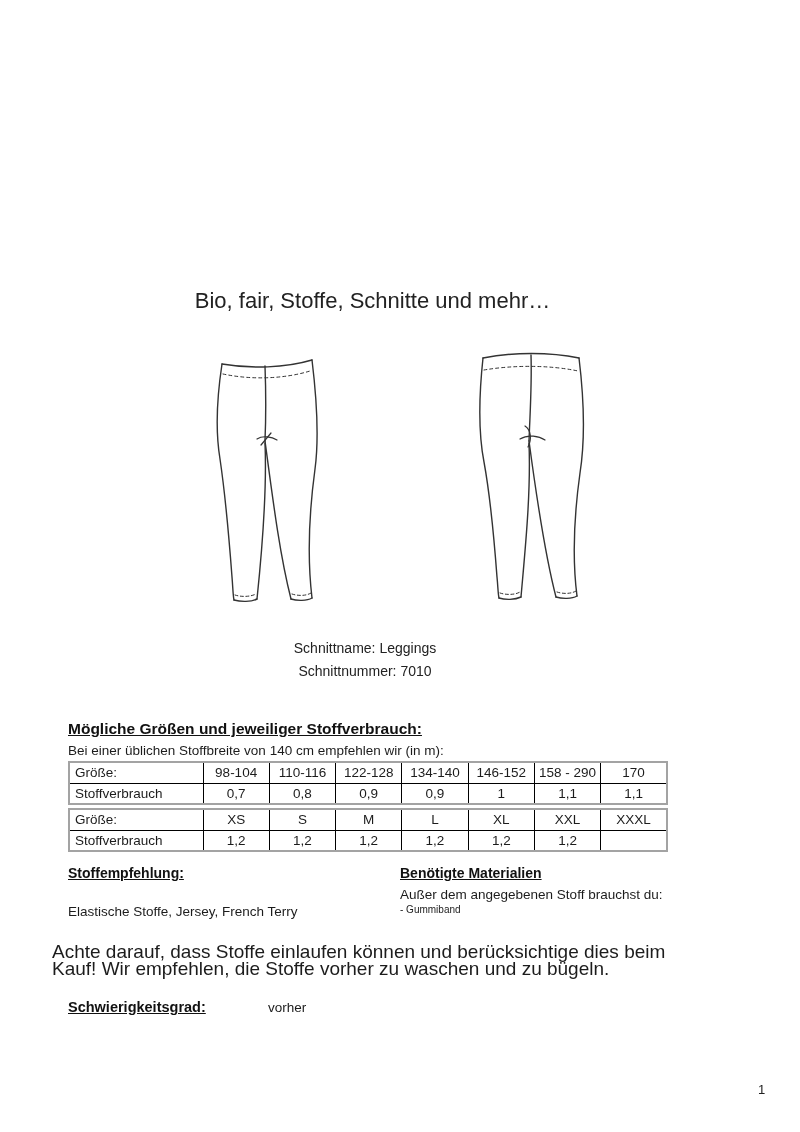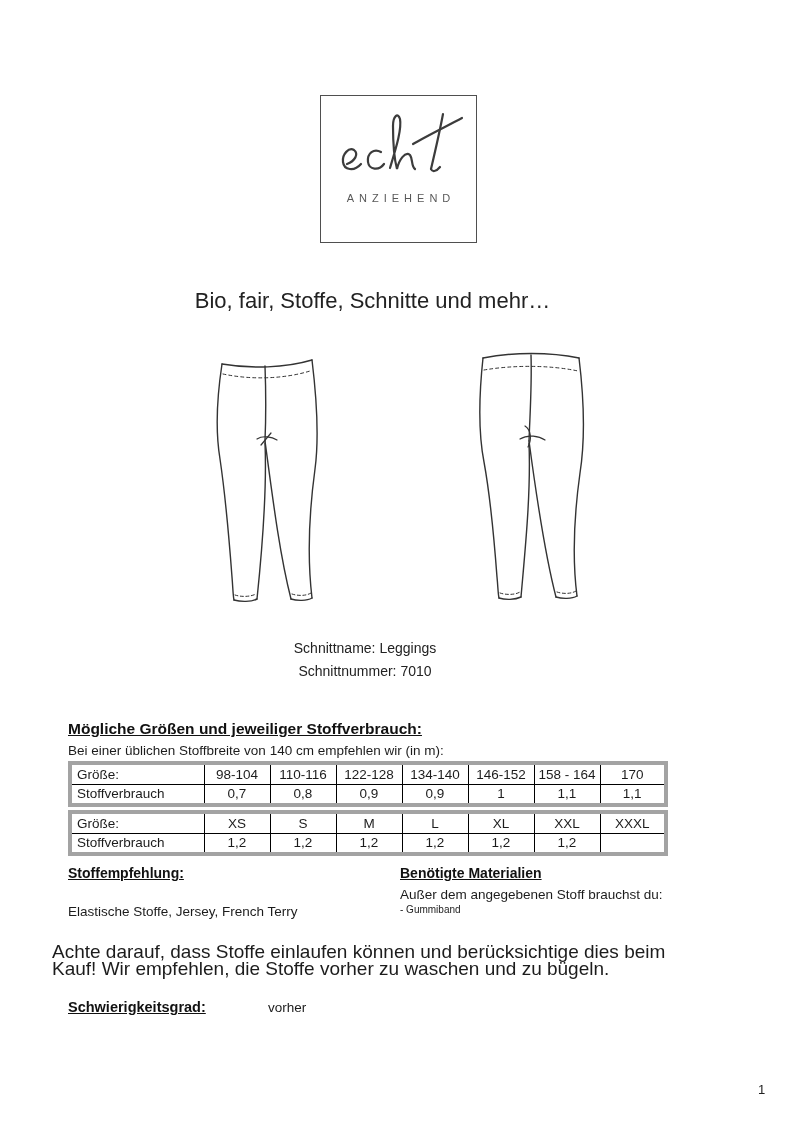--- a/index.html
+++ b/index.html
@@ -82,19 +82,6 @@
 
 <div class="page">
 
-  <div class="logo-box">
-    <svg class="logo-script" width="140" height="82" viewBox="0 0 140 82">
-      <g fill="none" stroke="#3c3c3c" stroke-width="2.2" stroke-linecap="round">
-        <path d="M18,56 C26,53 30,46 25,42 C20,39 13,46 14,54 C15,62 25,64 32,56"></path>
-        <path d="M52,44 C45,40 38,45 39,54 C40,62 50,63 55,56"></path>
-        <path d="M61,60 C66,43 73,22 71,11 C69,4 64,8 64,18 C64,34 65,50 68,61 C70,52 76,43 81,47 C84,51 82,58 86,61"></path>
-        <path d="M102,61 C106,44 111,22 114,6"></path>
-        <path d="M102,61 C103,64 107,64 111,59"></path>
-        <path d="M84,36 C96,29 116,19 133,10"></path>
-      </g>
-    </svg>
-    <div class="logo-caption">ANZIEHEND</div>
-  </div>
 
   <div class="doc-title">Bio, fair, Stoffe, Schnitte und mehr…</div>
 

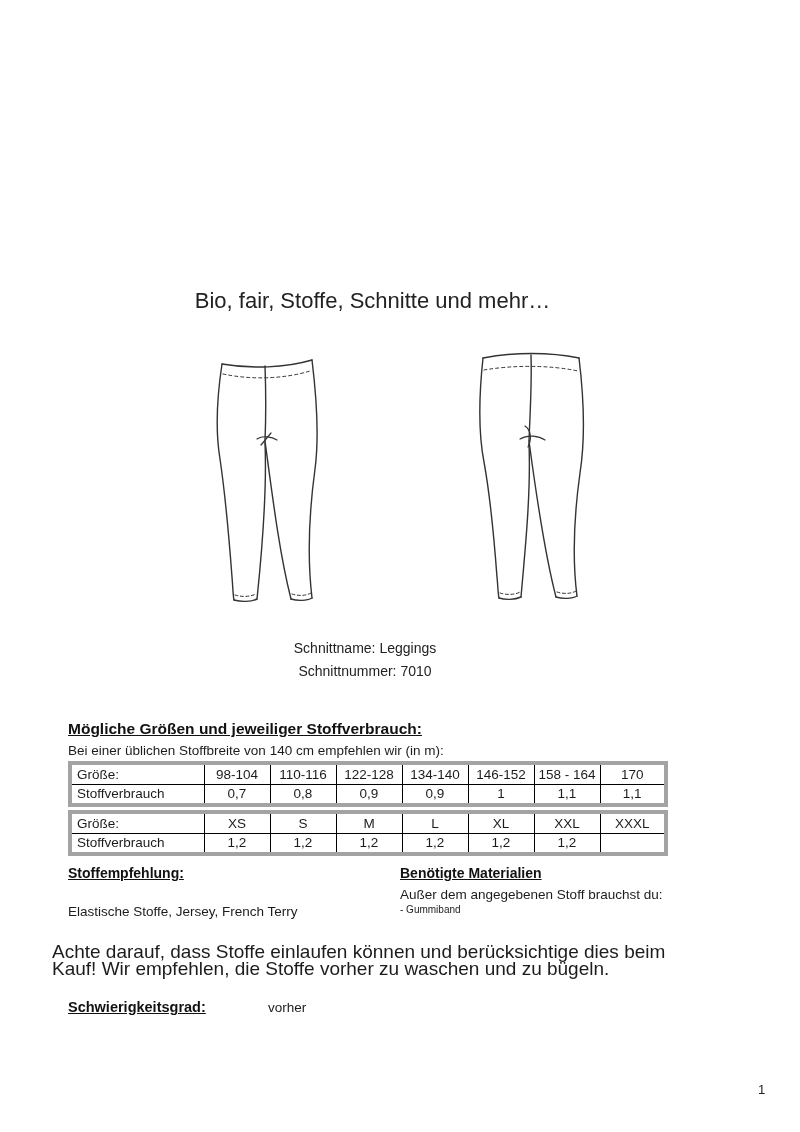--- a/index.html
+++ b/index.html
@@ -50,7 +50,7 @@
     border:1px solid #000; height:21px; font-size:13.5px; text-align:center;
     padding:0 2px; overflow:hidden; white-space:nowrap;
   }
-  table.size-table { border:4px solid #a3a3a3; }
+  table.size-table { border:2px solid #a3a3a3; }
   table.size-table td.rowlabel { text-align:left; padding-left:5px; width:134px; }
 
   

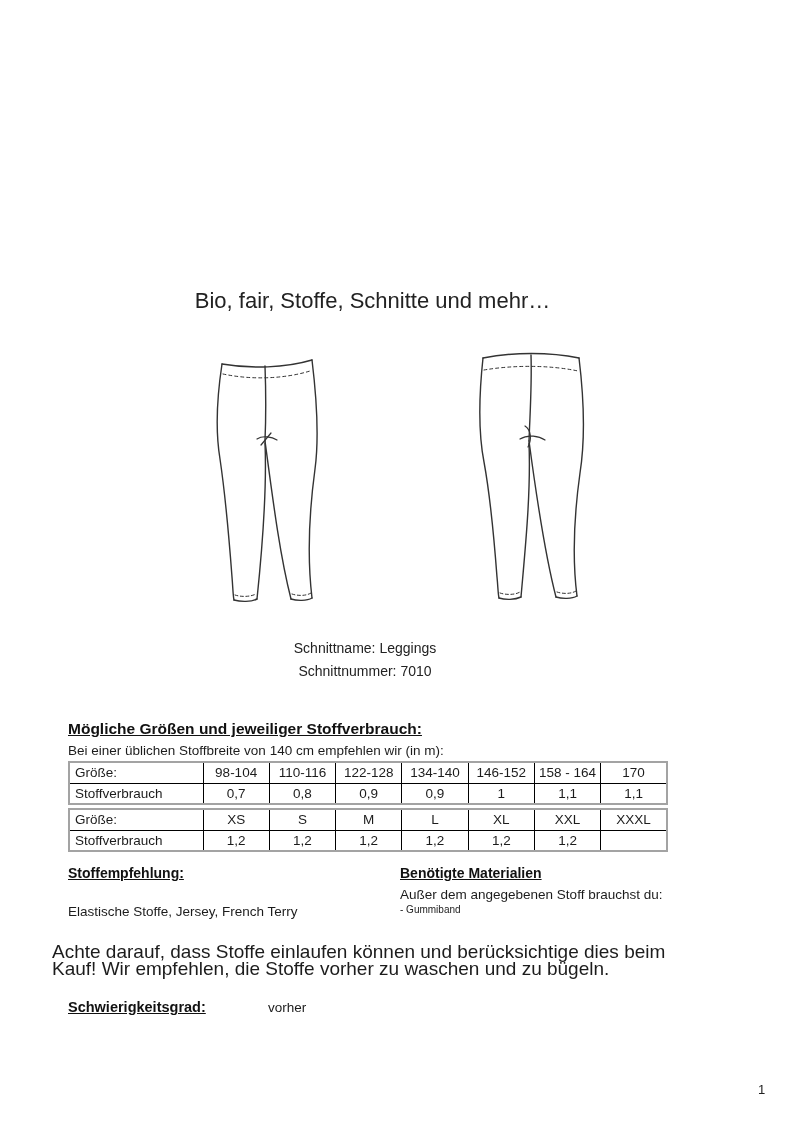--- a/index.html
+++ b/index.html
@@ -139,7 +139,7 @@
         <td>122-128</td>
         <td>134-140</td>
         <td>146-152</td>
-        <td>158 - 164</td>
+        <td>158 - 290</td>
         <td>170</td>
       </tr>
       <tr>

